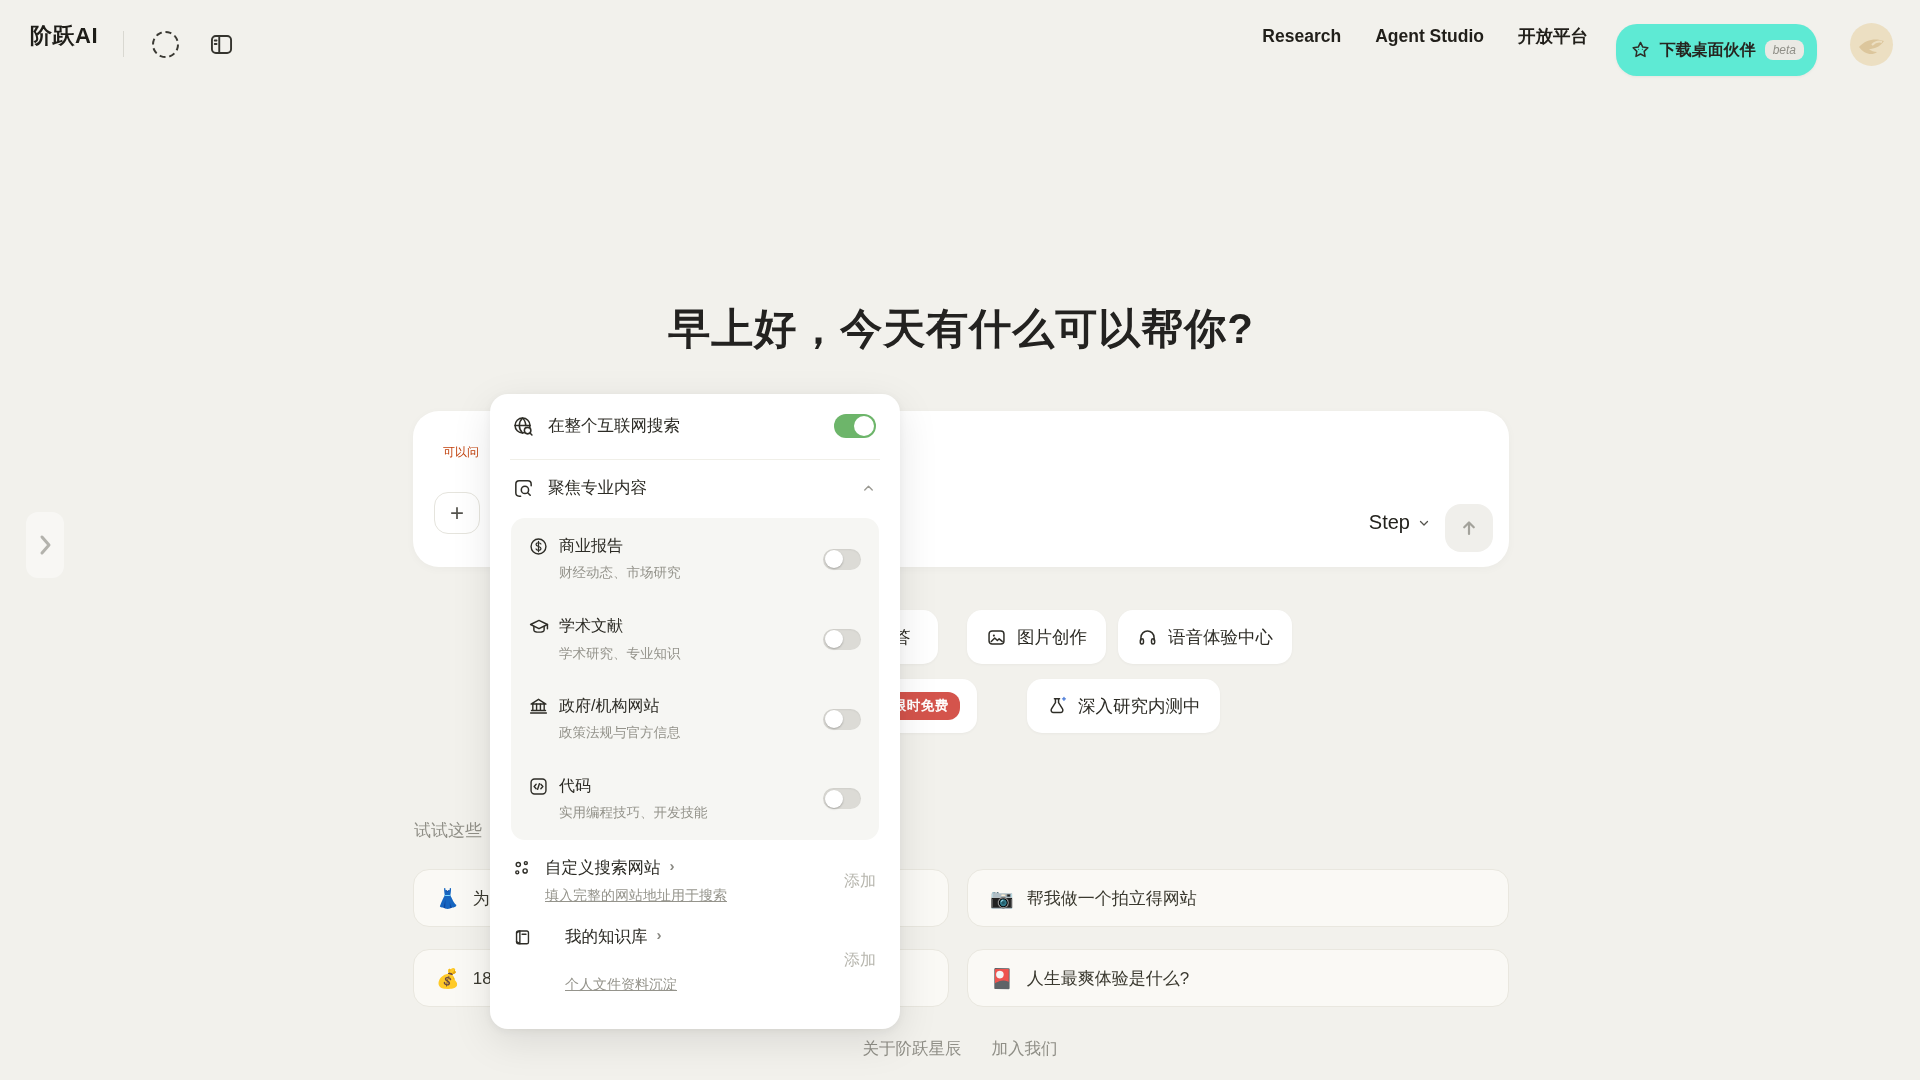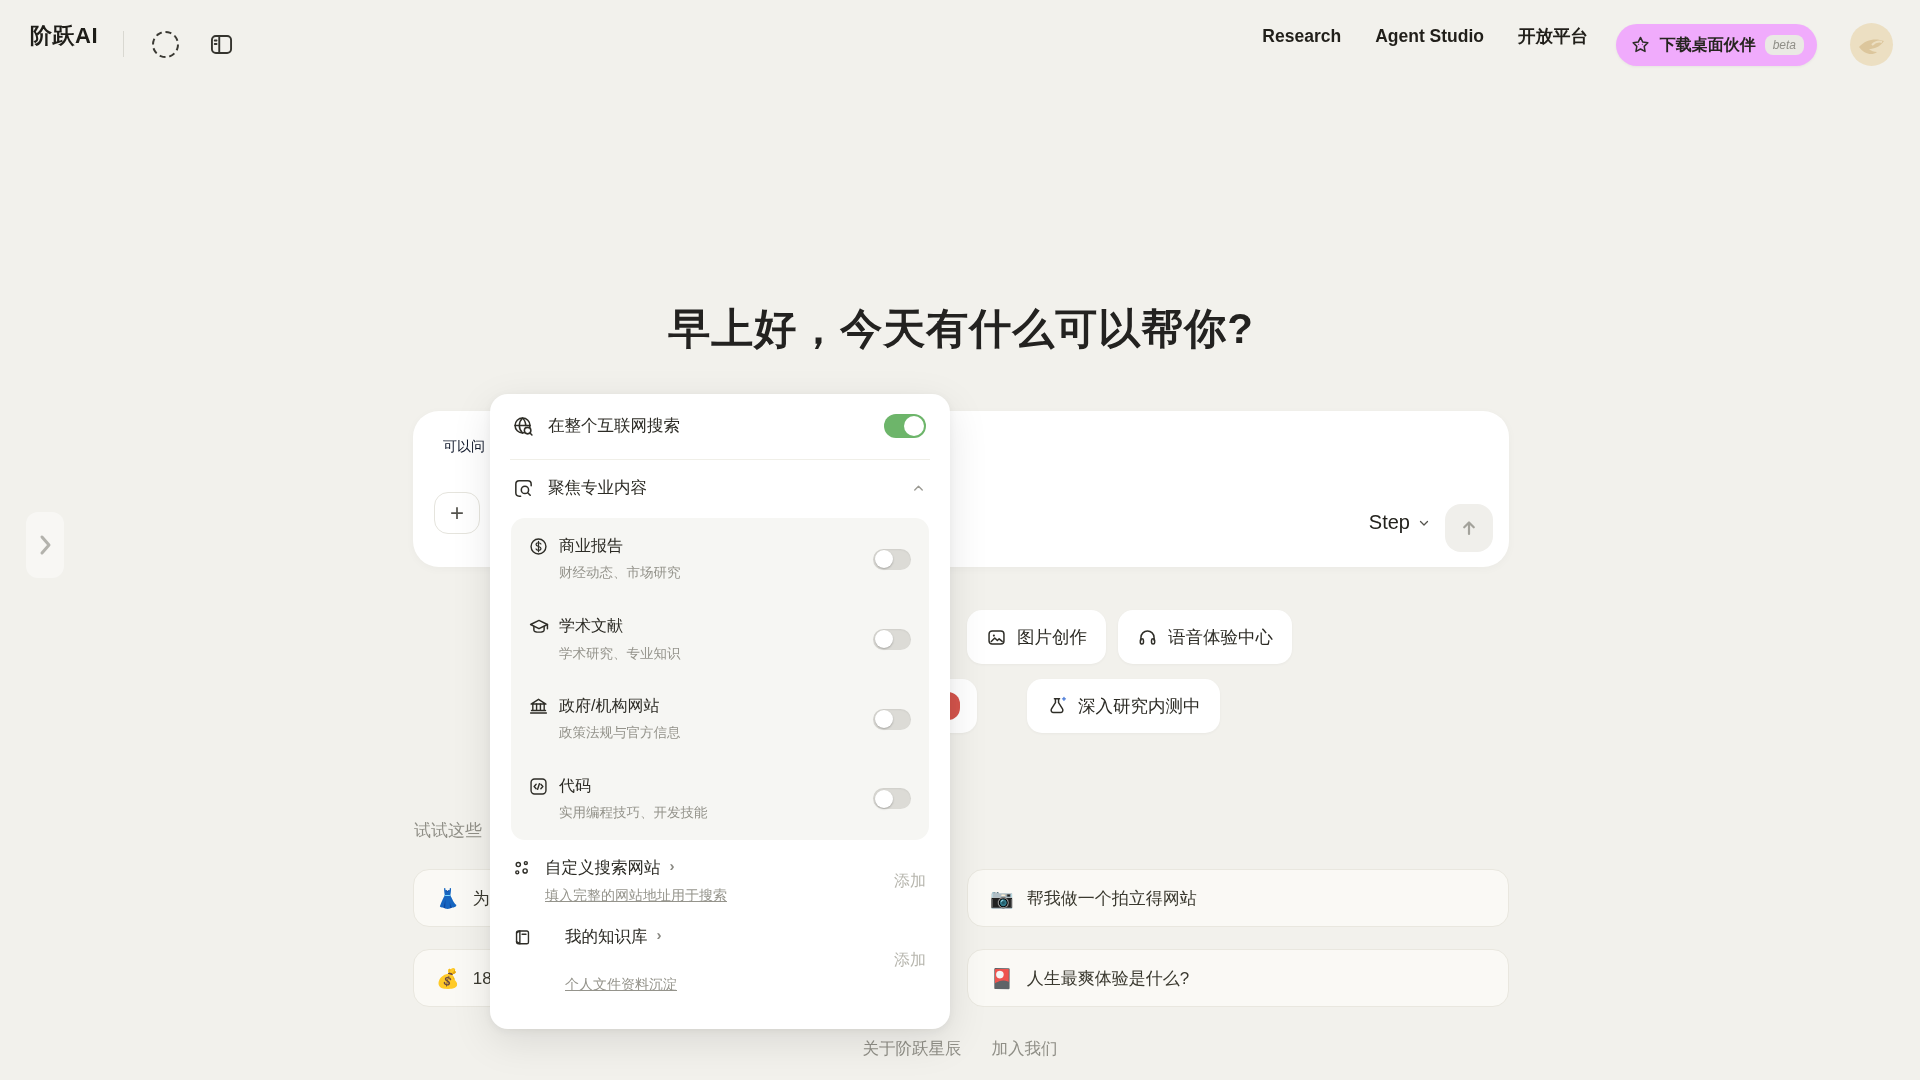--- a/index.html
+++ b/index.html
@@ -15,7 +15,7 @@
   .panel-btn { left:208px; }
   .nav { position:absolute; right:332px; top:0; height:72px; display:flex; align-items:center; gap:34px; }
   .nav a { font-size:17.5px; font-weight:600; color:#211f1a; text-decoration:none; cursor:pointer; }
-  .download-pill { position:absolute; right:103px; top:24px; height:42px; background:#f0abfc; border-radius:21px; display:flex; align-items:center; gap:9px; padding:0 13px 0 14px; box-shadow:0 1px 3px rgba(0,0,0,.05); cursor:pointer; }
+  .download-pill { position:absolute; right:103px; top:24px; height:52px; background:#5eead4; border-radius:21px; display:flex; align-items:center; gap:9px; padding:0 13px 0 14px; box-shadow:0 1px 3px rgba(0,0,0,.05); cursor:pointer; }
   .download-pill .lbl { font-size:16px; font-weight:600; color:#26251f; }
   .beta-badge { font-size:12px; font-style:italic; color:#8f8e87; background:#eae9e4; border-radius:8px; padding:3px 8px; }
   .avatar { position:absolute; right:27px; top:23px; width:43px; height:43px; border-radius:50%; background:#ecdfc2; display:flex; align-items:center; justify-content:center; overflow:hidden; cursor:pointer; }

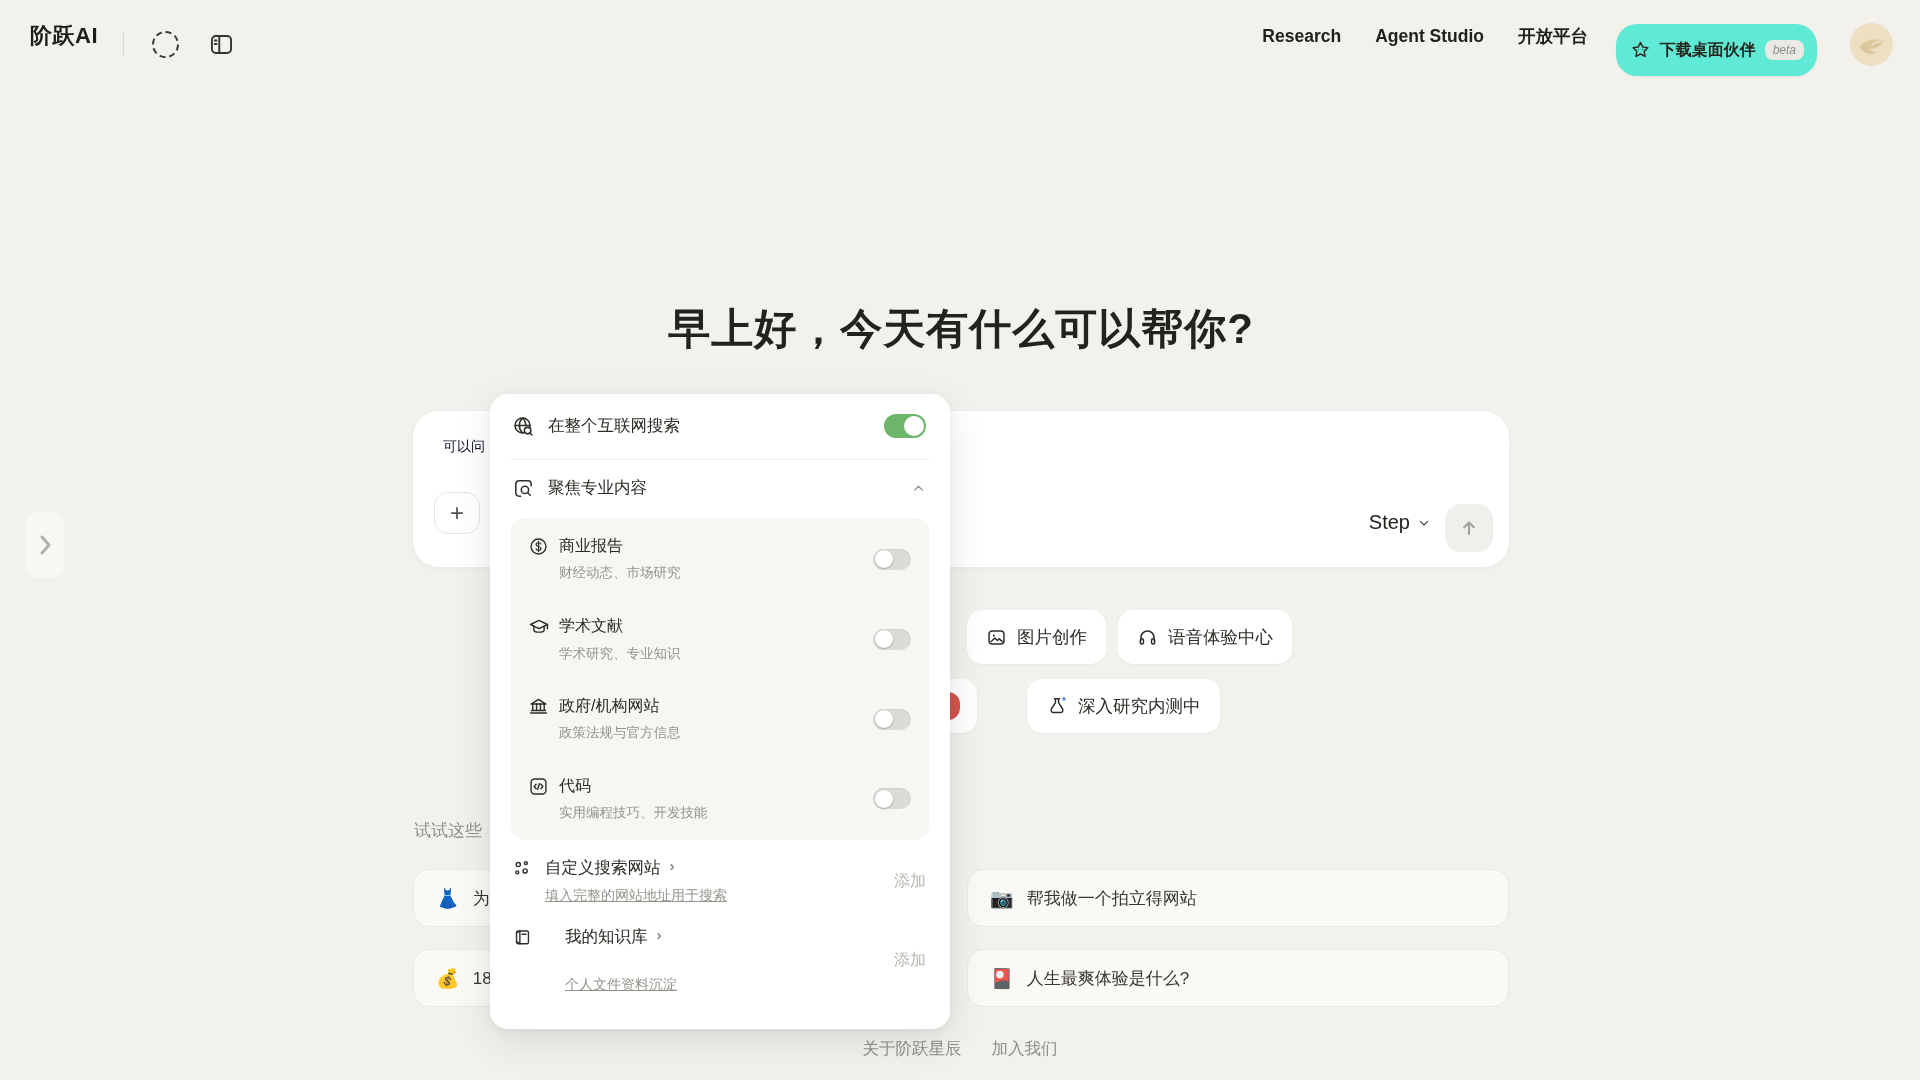--- a/index.html
+++ b/index.html
@@ -57,7 +57,7 @@
   .expand-handle { position:absolute; left:26px; top:512px; width:38px; height:66px; border-radius:12px; background:rgba(255,255,255,.45); display:flex; align-items:center; justify-content:center; cursor:pointer; }
 
   
-  .popover { position:absolute; left:490px; top:394px; width:460px; height:635px; background:#fff; border-radius:18px; box-shadow:0 12px 40px rgba(0,0,0,.10), 0 2px 8px rgba(0,0,0,.05); z-index:5; }
+  .popover { position:absolute; left:490px; top:394px; width:410px; height:635px; background:#fff; border-radius:18px; box-shadow:0 12px 40px rgba(0,0,0,.10), 0 2px 8px rgba(0,0,0,.05); z-index:5; }
   .pop-row { display:flex; align-items:center; gap:13px; padding:0 24px 0 22px; cursor:pointer; }
   .pop-row-web { height:64px; }
   .pop-row-web .rl { font-size:16.5px; font-weight:500; color:#2c2b25; }

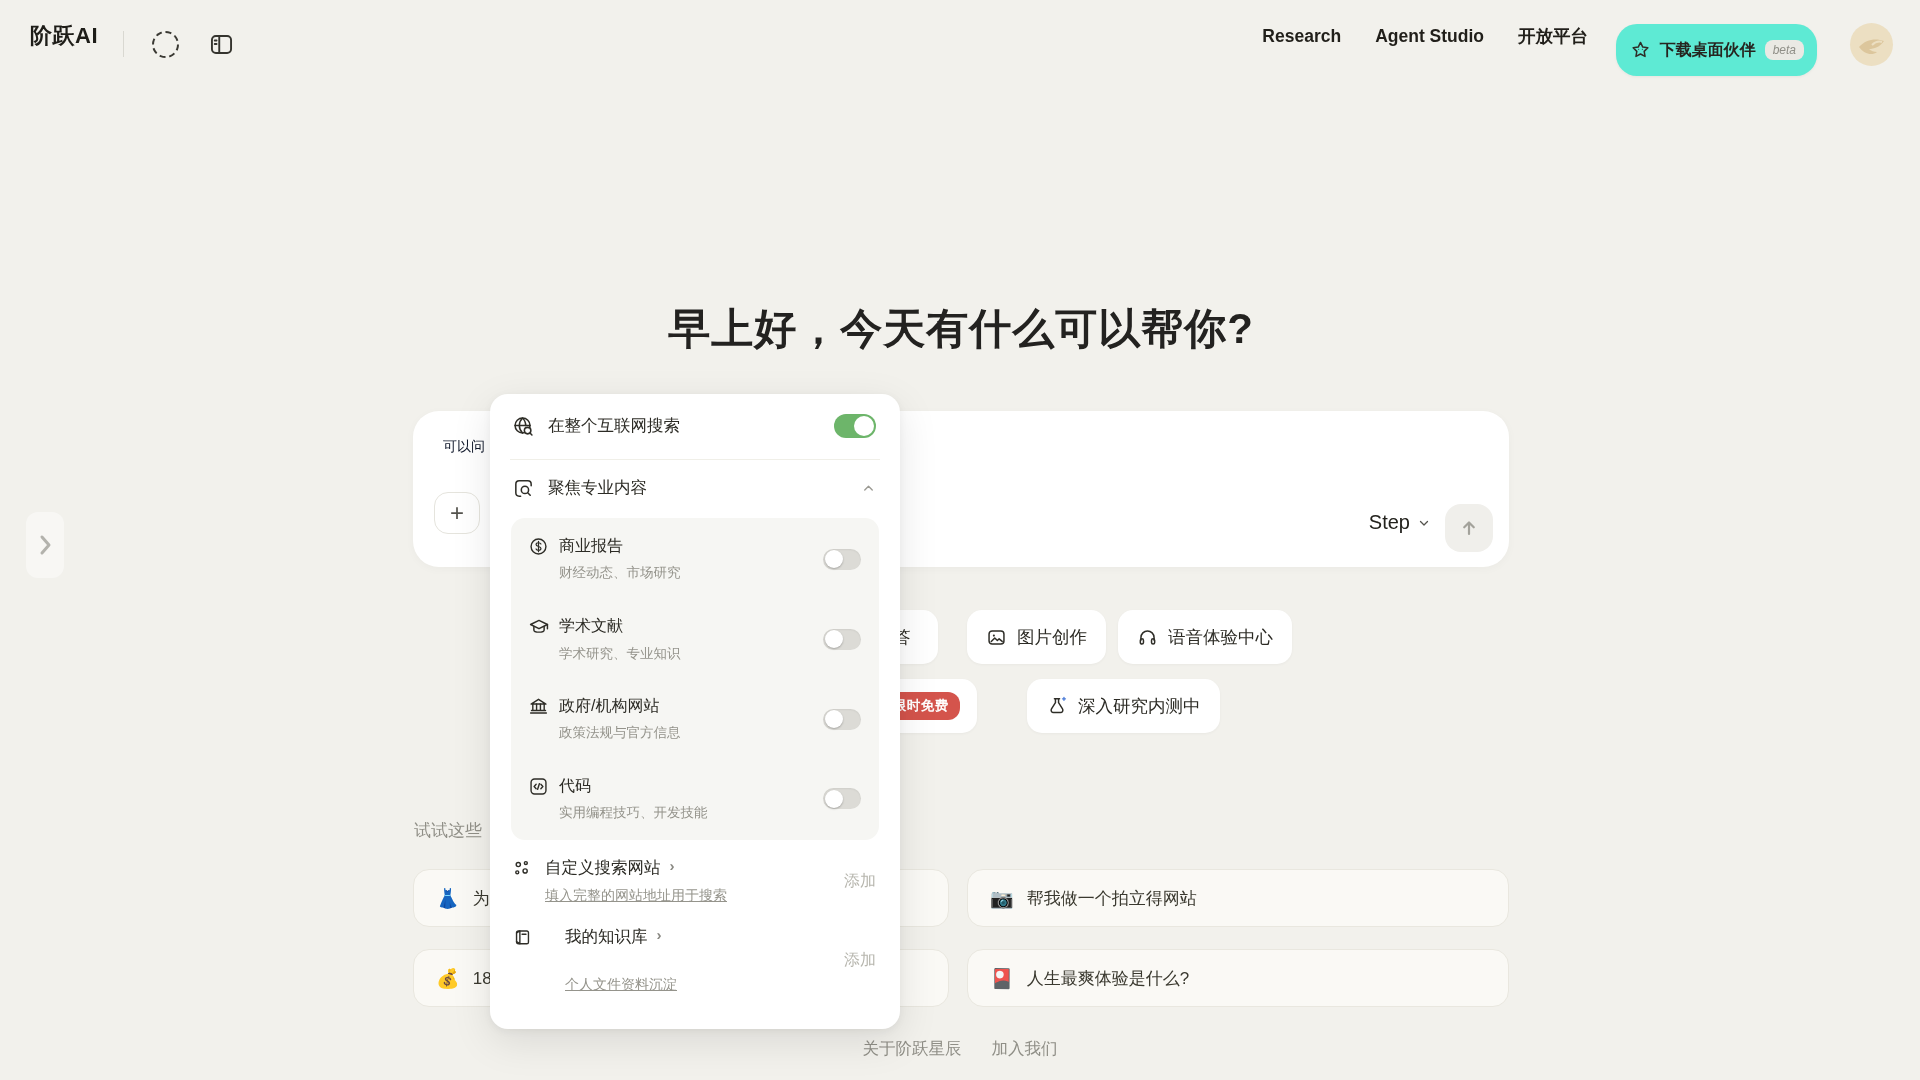--- a/index.html
+++ b/index.html
@@ -25,7 +25,7 @@
 
   
   .composer { position:absolute; left:413px; top:411px; width:1096px; height:156px; background:#fff; border-radius:26px; box-shadow:0 2px 10px rgba(0,0,0,.03); }
-  .composer .placeholder { position:absolute; left:30px; top:27px; font-size:14px; color:#0f172a; }
+  .composer .placeholder { position:absolute; left:30px; top:33px; font-size:12px; color:#c2410c; }
   .plus-btn { position:absolute; left:21px; top:81px; width:46px; height:42px; border:1.5px solid #e5e4dd; border-radius:14px; display:flex; align-items:center; justify-content:center; font-size:24px; color:#55544e; background:#fff; cursor:pointer; }
   .step-select { position:absolute; right:78px; top:100px; display:flex; align-items:center; gap:7px; font-size:20px; color:#23221d; cursor:pointer; }
   .send-btn { position:absolute; right:16px; top:93px; width:48px; height:48px; border-radius:16px; background:#f0efeb; display:flex; align-items:center; justify-content:center; cursor:pointer; }

